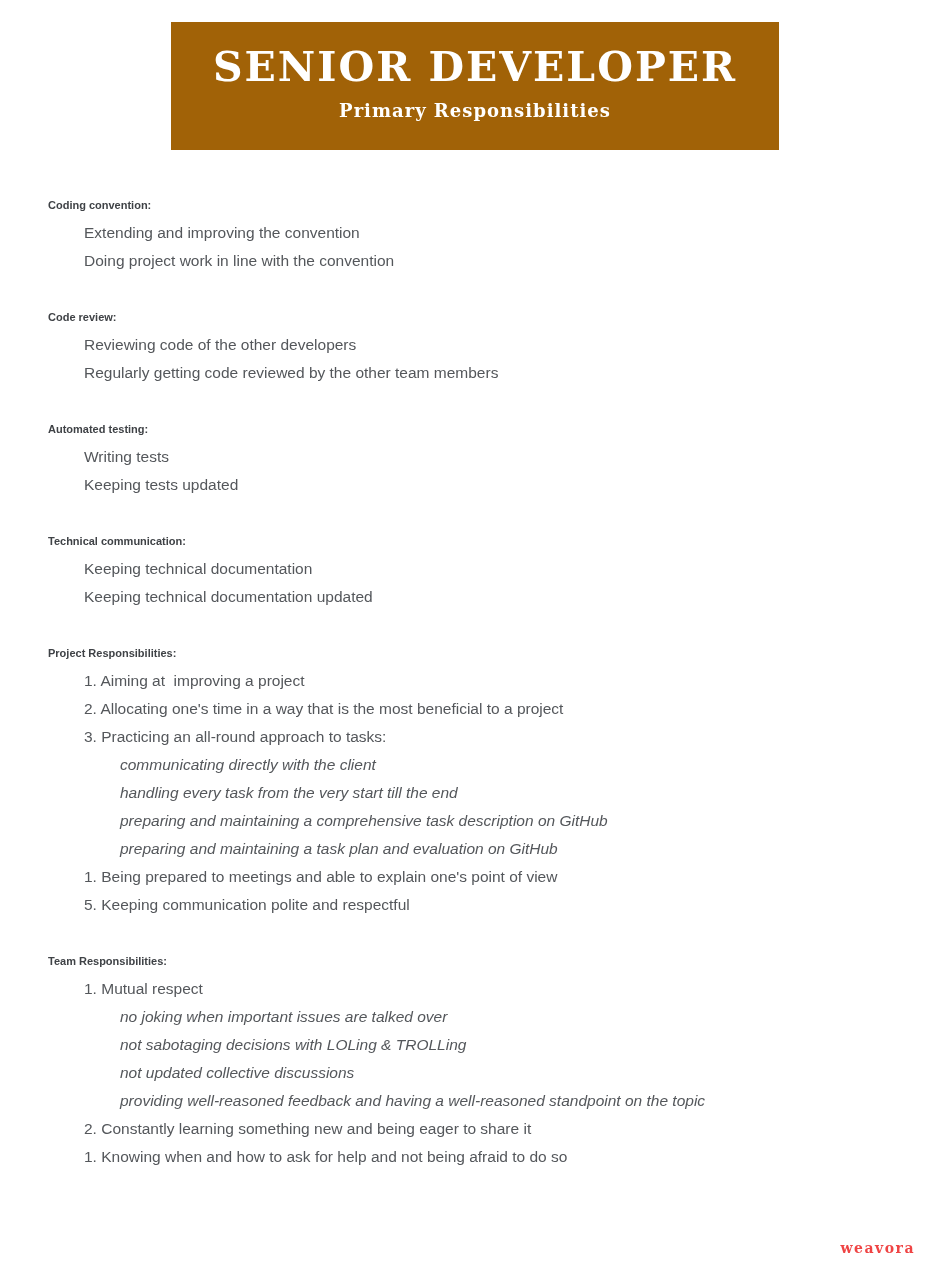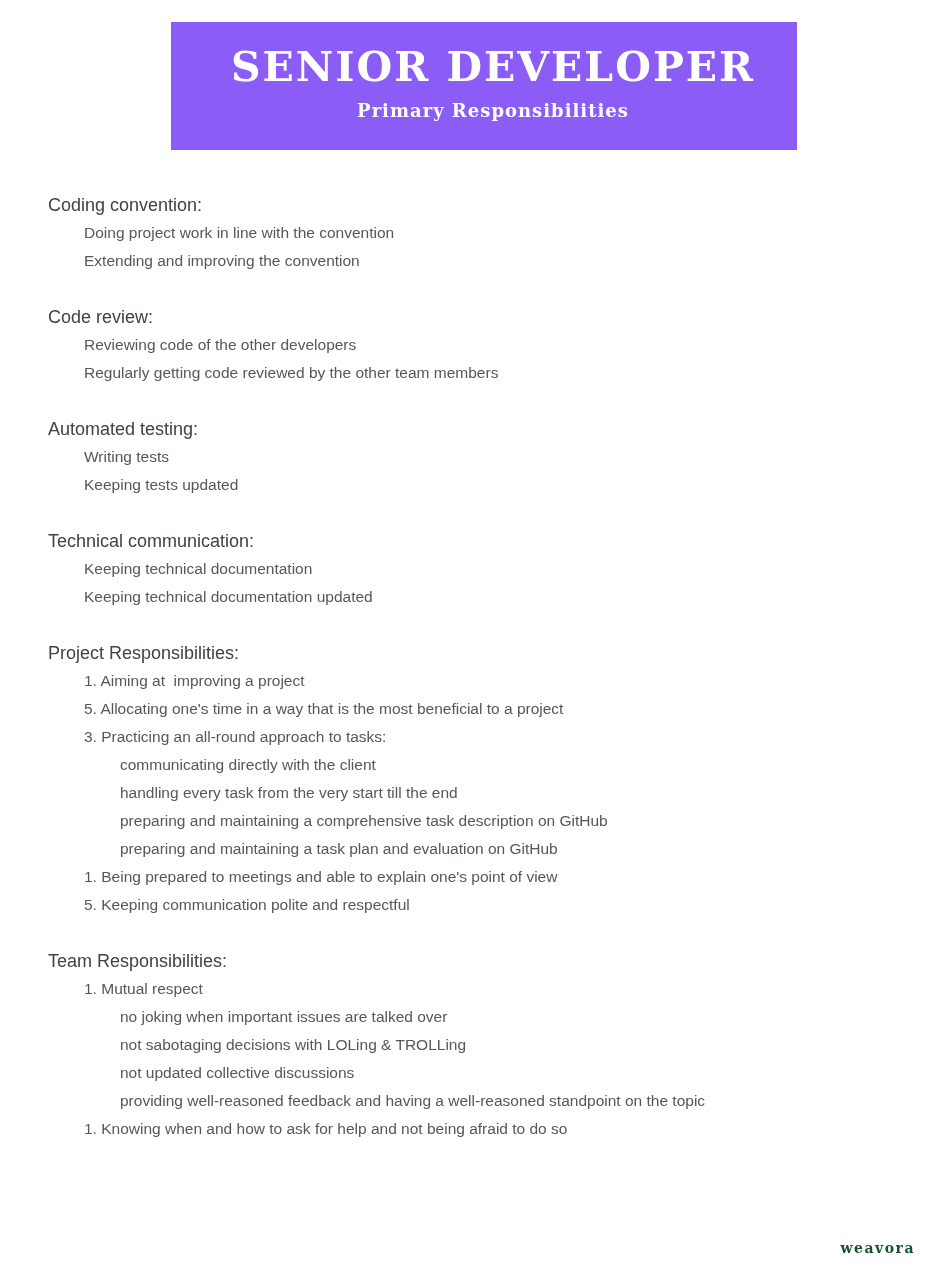--- a/index.html
+++ b/index.html
@@ -20,10 +20,9 @@
     top: 22px;
     width: 608px;
     height: 128px;
-    background: #8b5cf6;
+    background: #a16207;
     text-align: center;
     color: #ffffff;
-    padding-left: 18px;
   }
   .header-title {
     font-family: "DejaVu Serif", "Liberation Serif", serif;

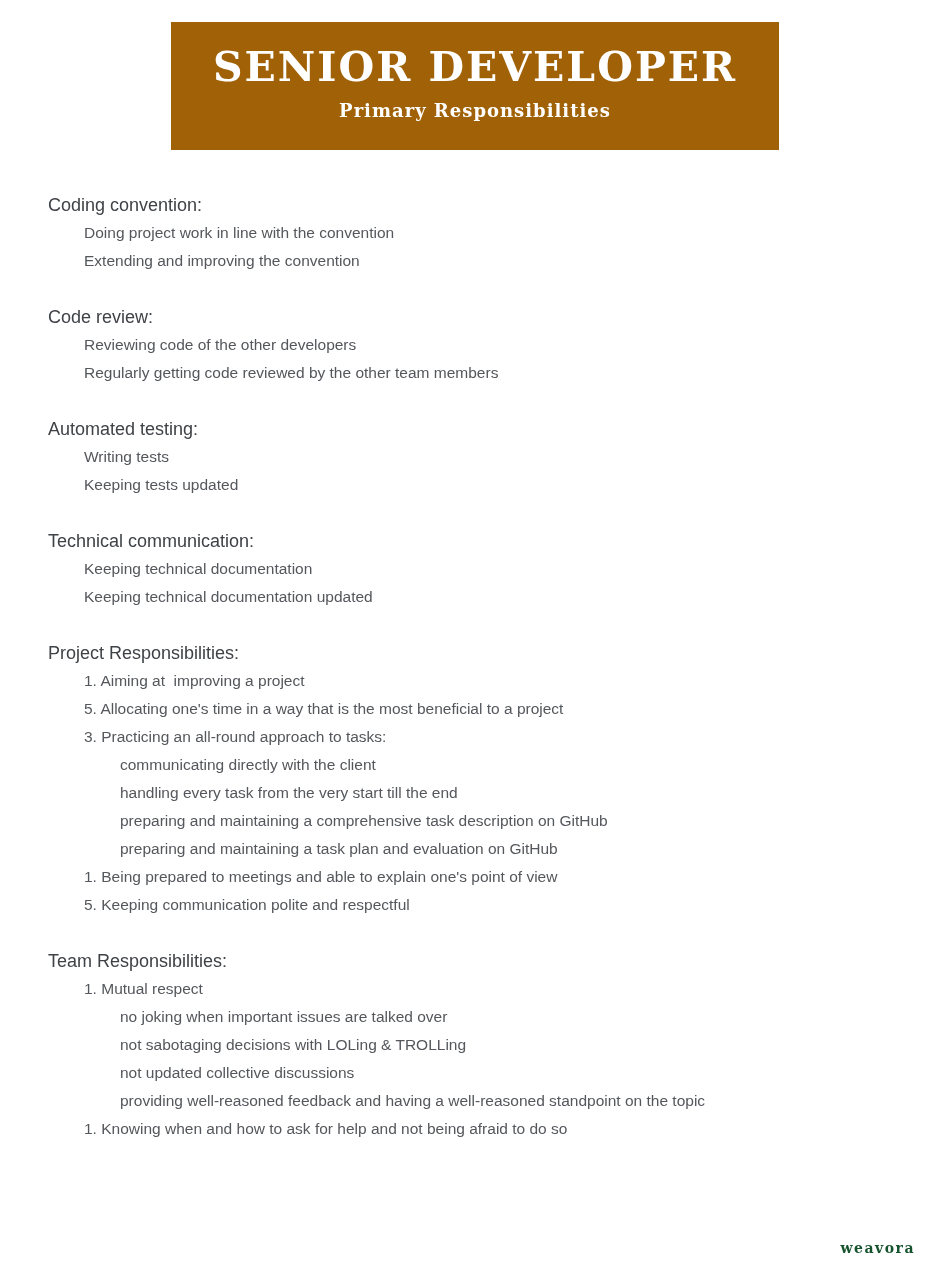--- a/index.html
+++ b/index.html
@@ -52,8 +52,8 @@
     margin-bottom: 28px;
   }
   .section-heading {
-    font-weight: 400;
-    font-size: 18px;
+    font-weight: 700;
+    font-size: 11px;
     color: #3f4246;
     line-height: 28px;
     white-space: pre-wrap;

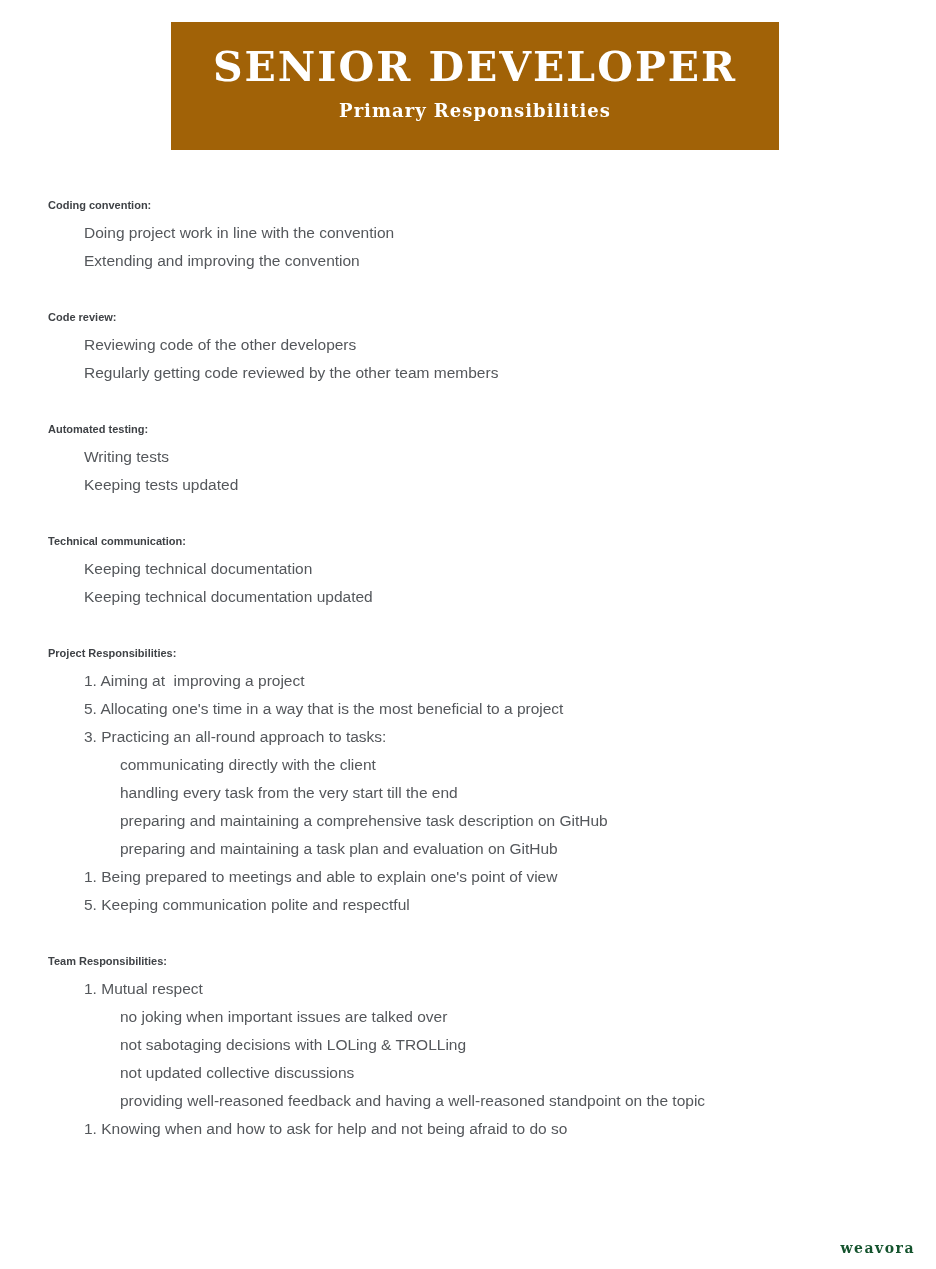--- a/index.html
+++ b/index.html
@@ -89,8 +89,8 @@
 
   <div class="section">
     <div class="section-heading">Coding convention:</div>
+    <div class="item lvl1">Extending and improving the convention</div>
     <div class="item lvl1">Doing project work in line with the convention</div>
-    <div class="item lvl1">Extending and improving the convention</div>
   </div>
 
   <div class="section">

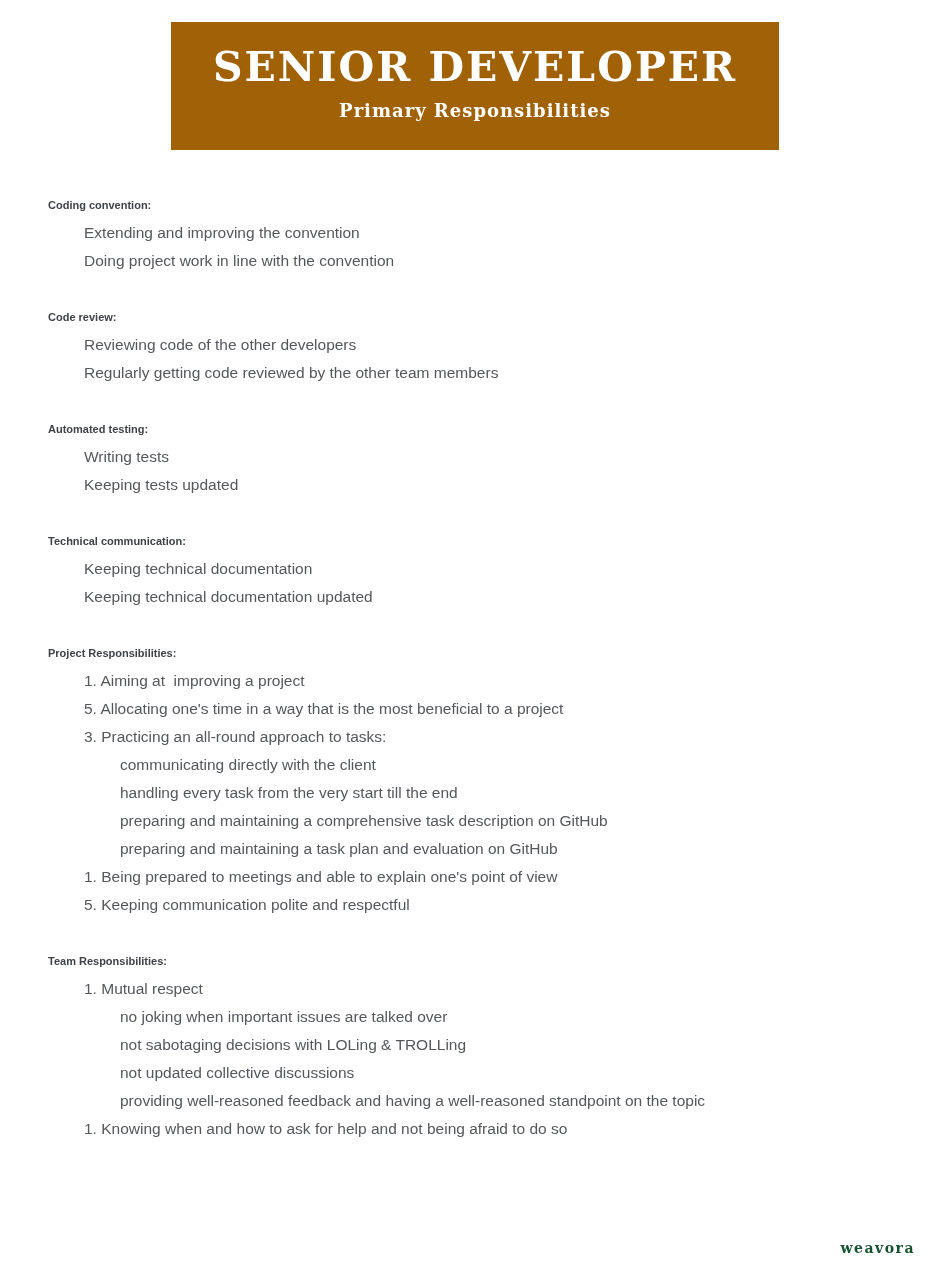--- a/index.html
+++ b/index.html
@@ -114,7 +114,7 @@
   <div class="section">
     <div class="section-heading">Project Responsibilities:</div>
     <div class="item lvl1">1. Aiming at  improving a project</div>
-    <div class="item lvl1">5. Allocating one's time in a way that is the most beneficial to a project</div>
+    <div class="item lvl1">2. Allocating one's time in a way that is the most beneficial to a project</div>
     <div class="item lvl1">3. Practicing an all-round approach to tasks:</div>
     <div class="item lvl2">communicating directly with the client</div>
     <div class="item lvl2">handling every task from the very start till the end</div>

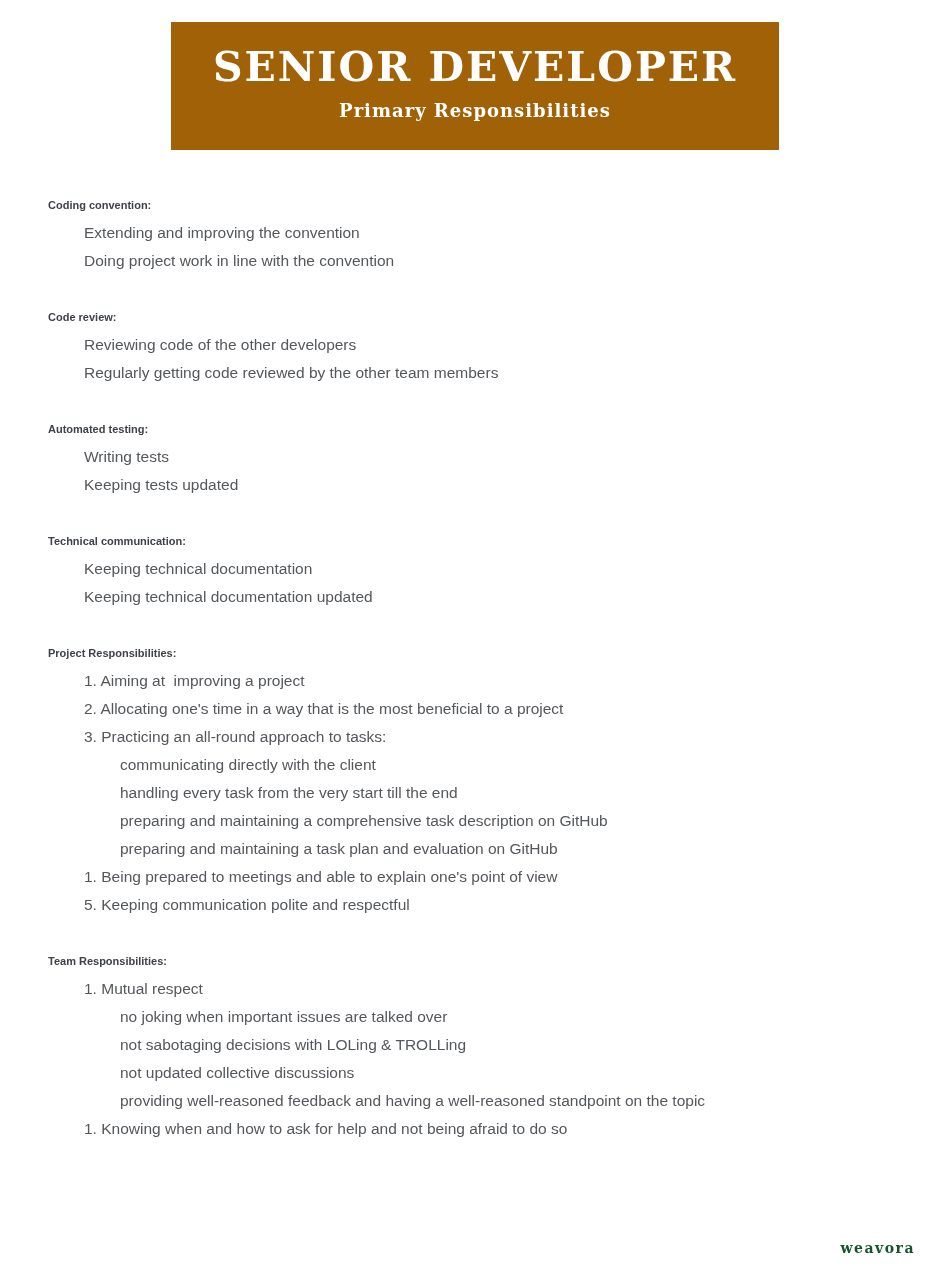--- a/index.html
+++ b/index.html
@@ -65,7 +65,7 @@
     white-space: pre-wrap;
   }
   .item.lvl1 { padding-left: 36px; }
-  .item.lvl2 { padding-left: 72px; }
+  .item.lvl2 { padding-left: 72px; font-style: italic; }
   .footer-brand {
     position: absolute;
     right: 21px;

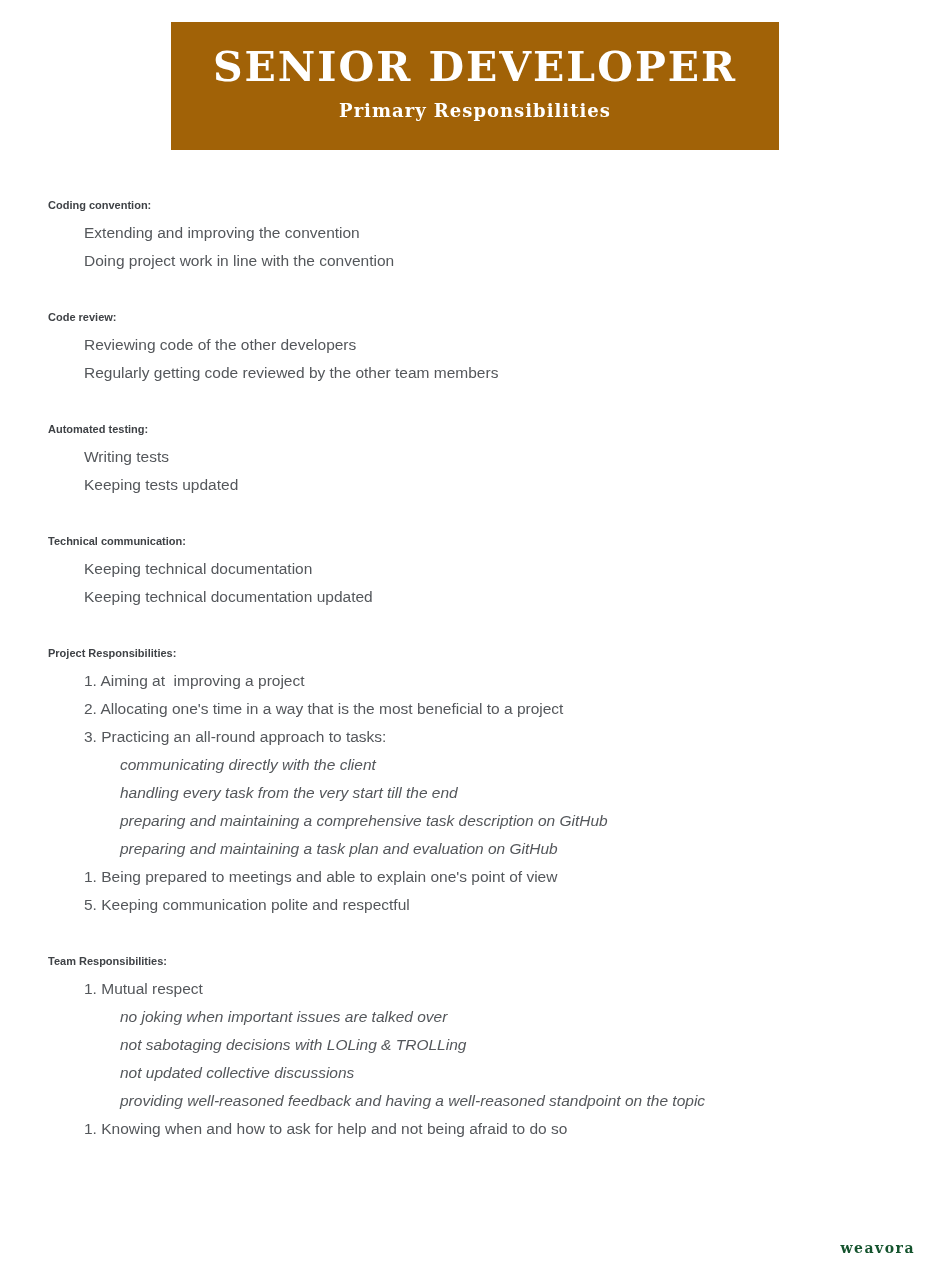--- a/index.html
+++ b/index.html
@@ -131,6 +131,7 @@
     <div class="item lvl2">not sabotaging decisions with LOLing &amp; TROLLing</div>
     <div class="item lvl2">not updated collective discussions</div>
     <div class="item lvl2">providing well-reasoned feedback and having a well-reasoned standpoint on the topic</div>
+    <div class="item lvl1">2. Constantly learning something new and being eager to share it</div>
     <div class="item lvl1">1. Knowing when and how to ask for help and not being afraid to do so</div>
   </div>
 

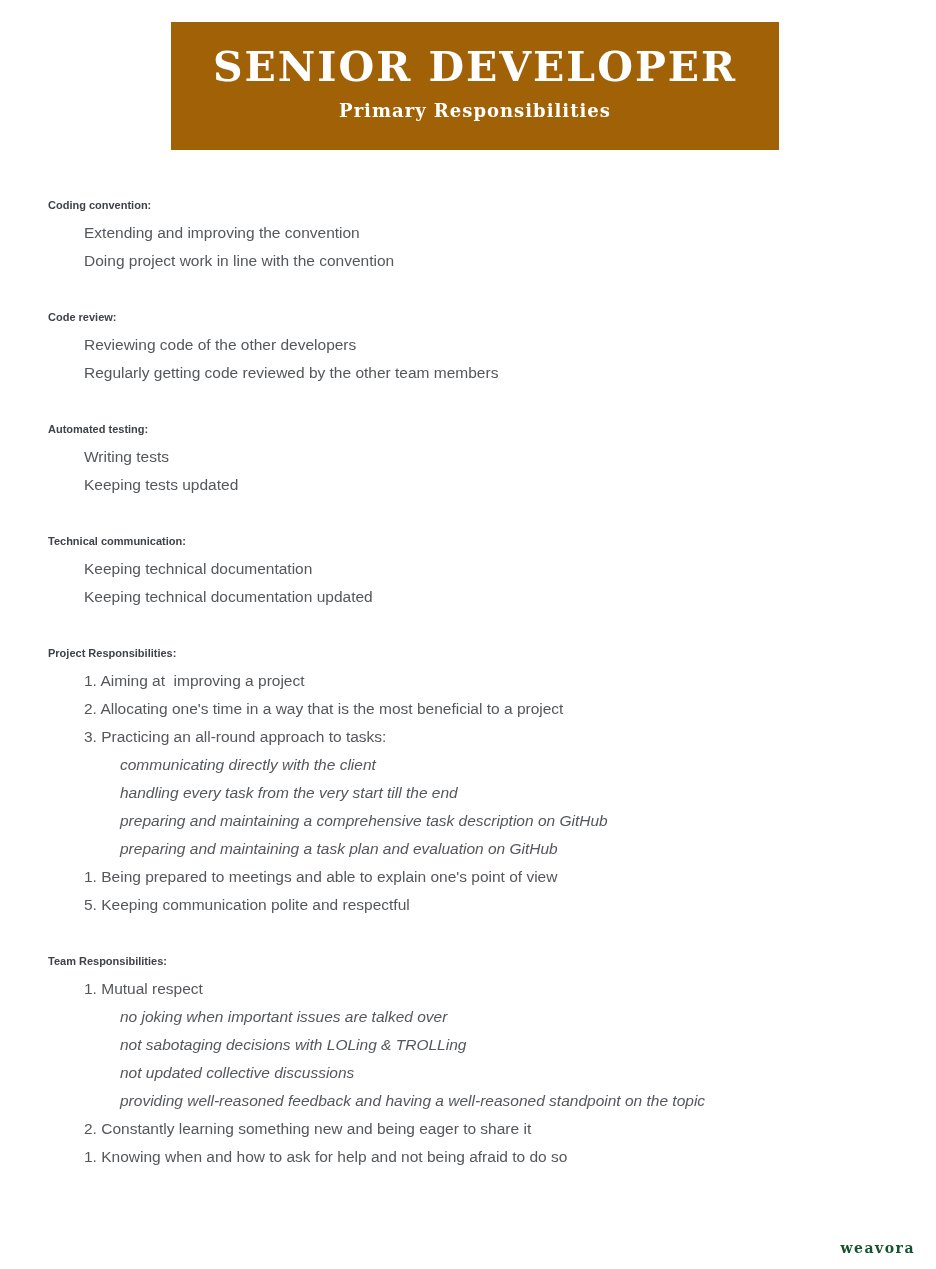--- a/index.html
+++ b/index.html
@@ -74,7 +74,7 @@
     font-weight: 700;
     font-size: 14px;
     letter-spacing: 1.5px;
-    color: #14532d;
+    color: #ef4444;
   }
 </style>
 </head>

